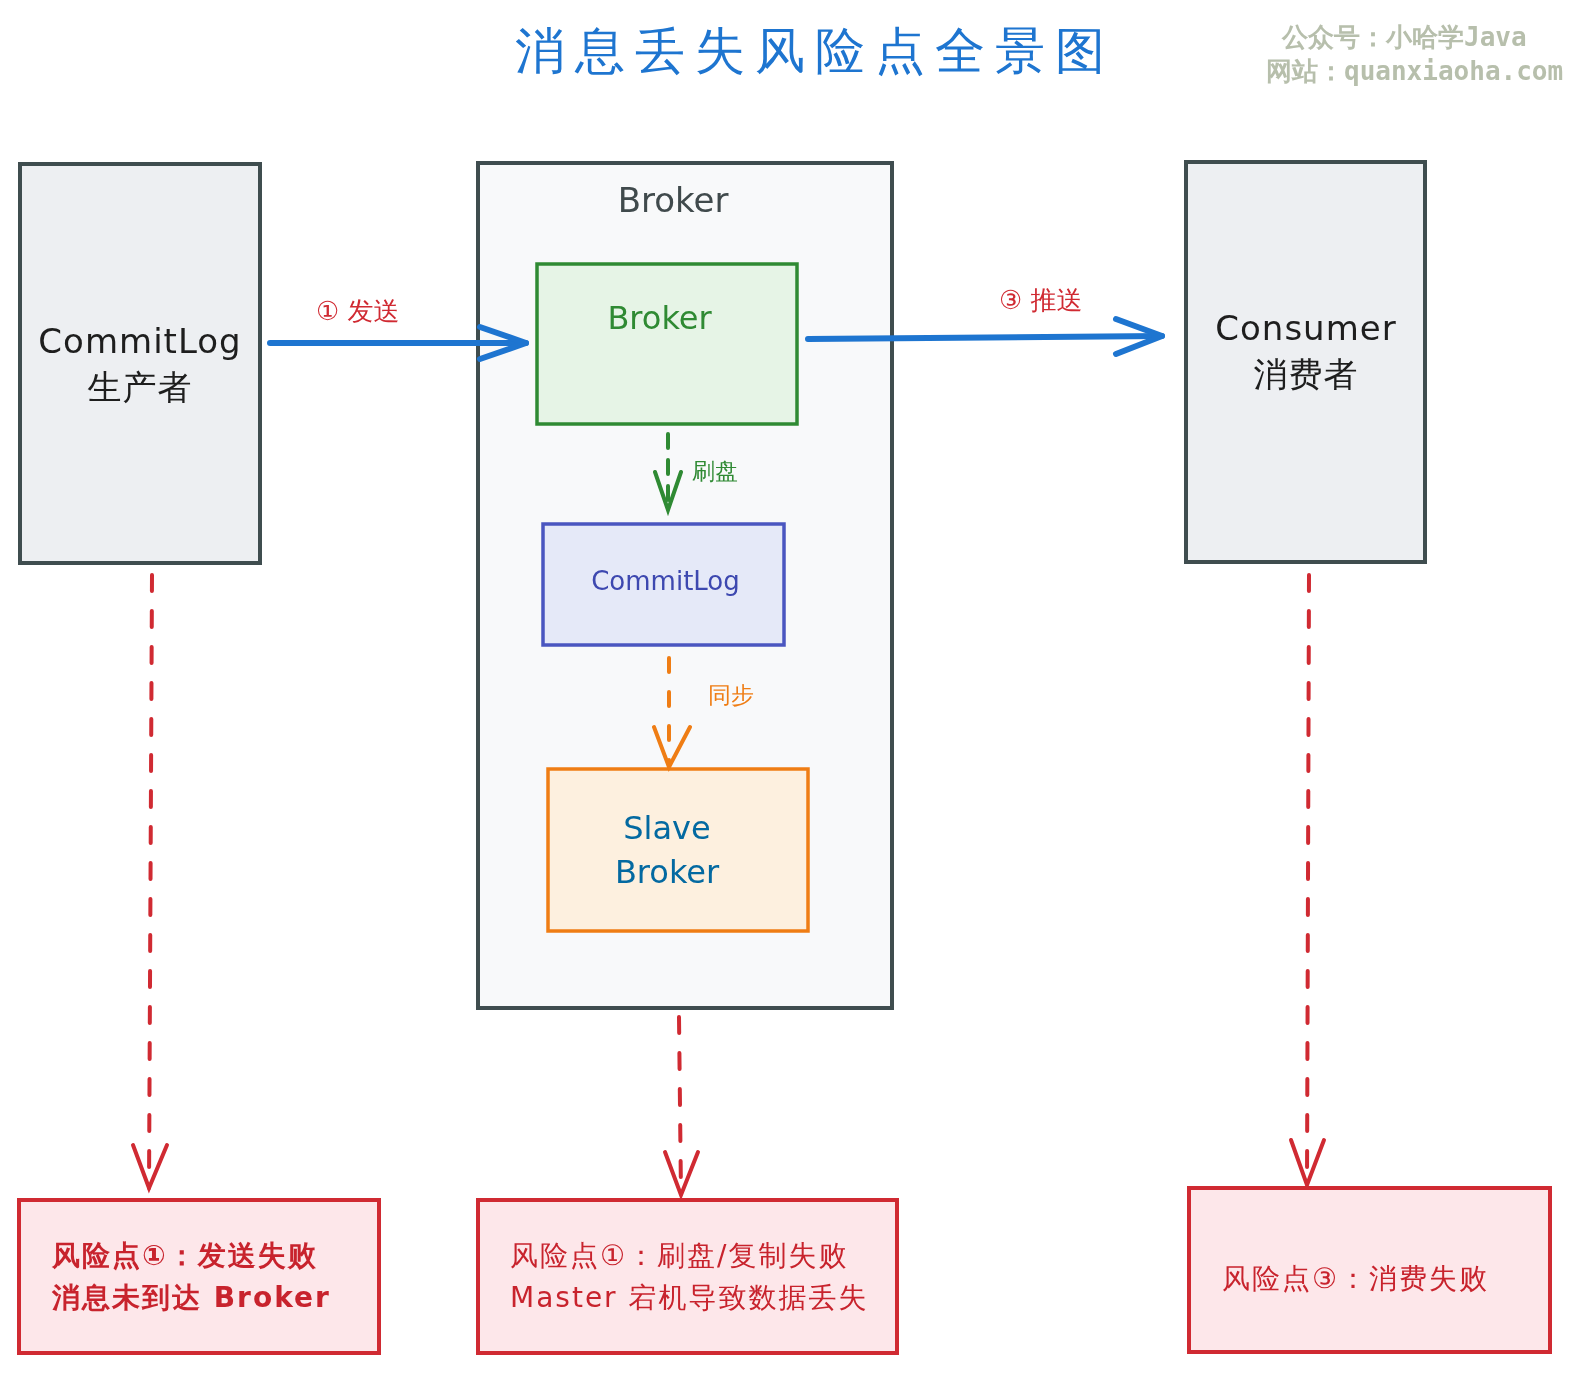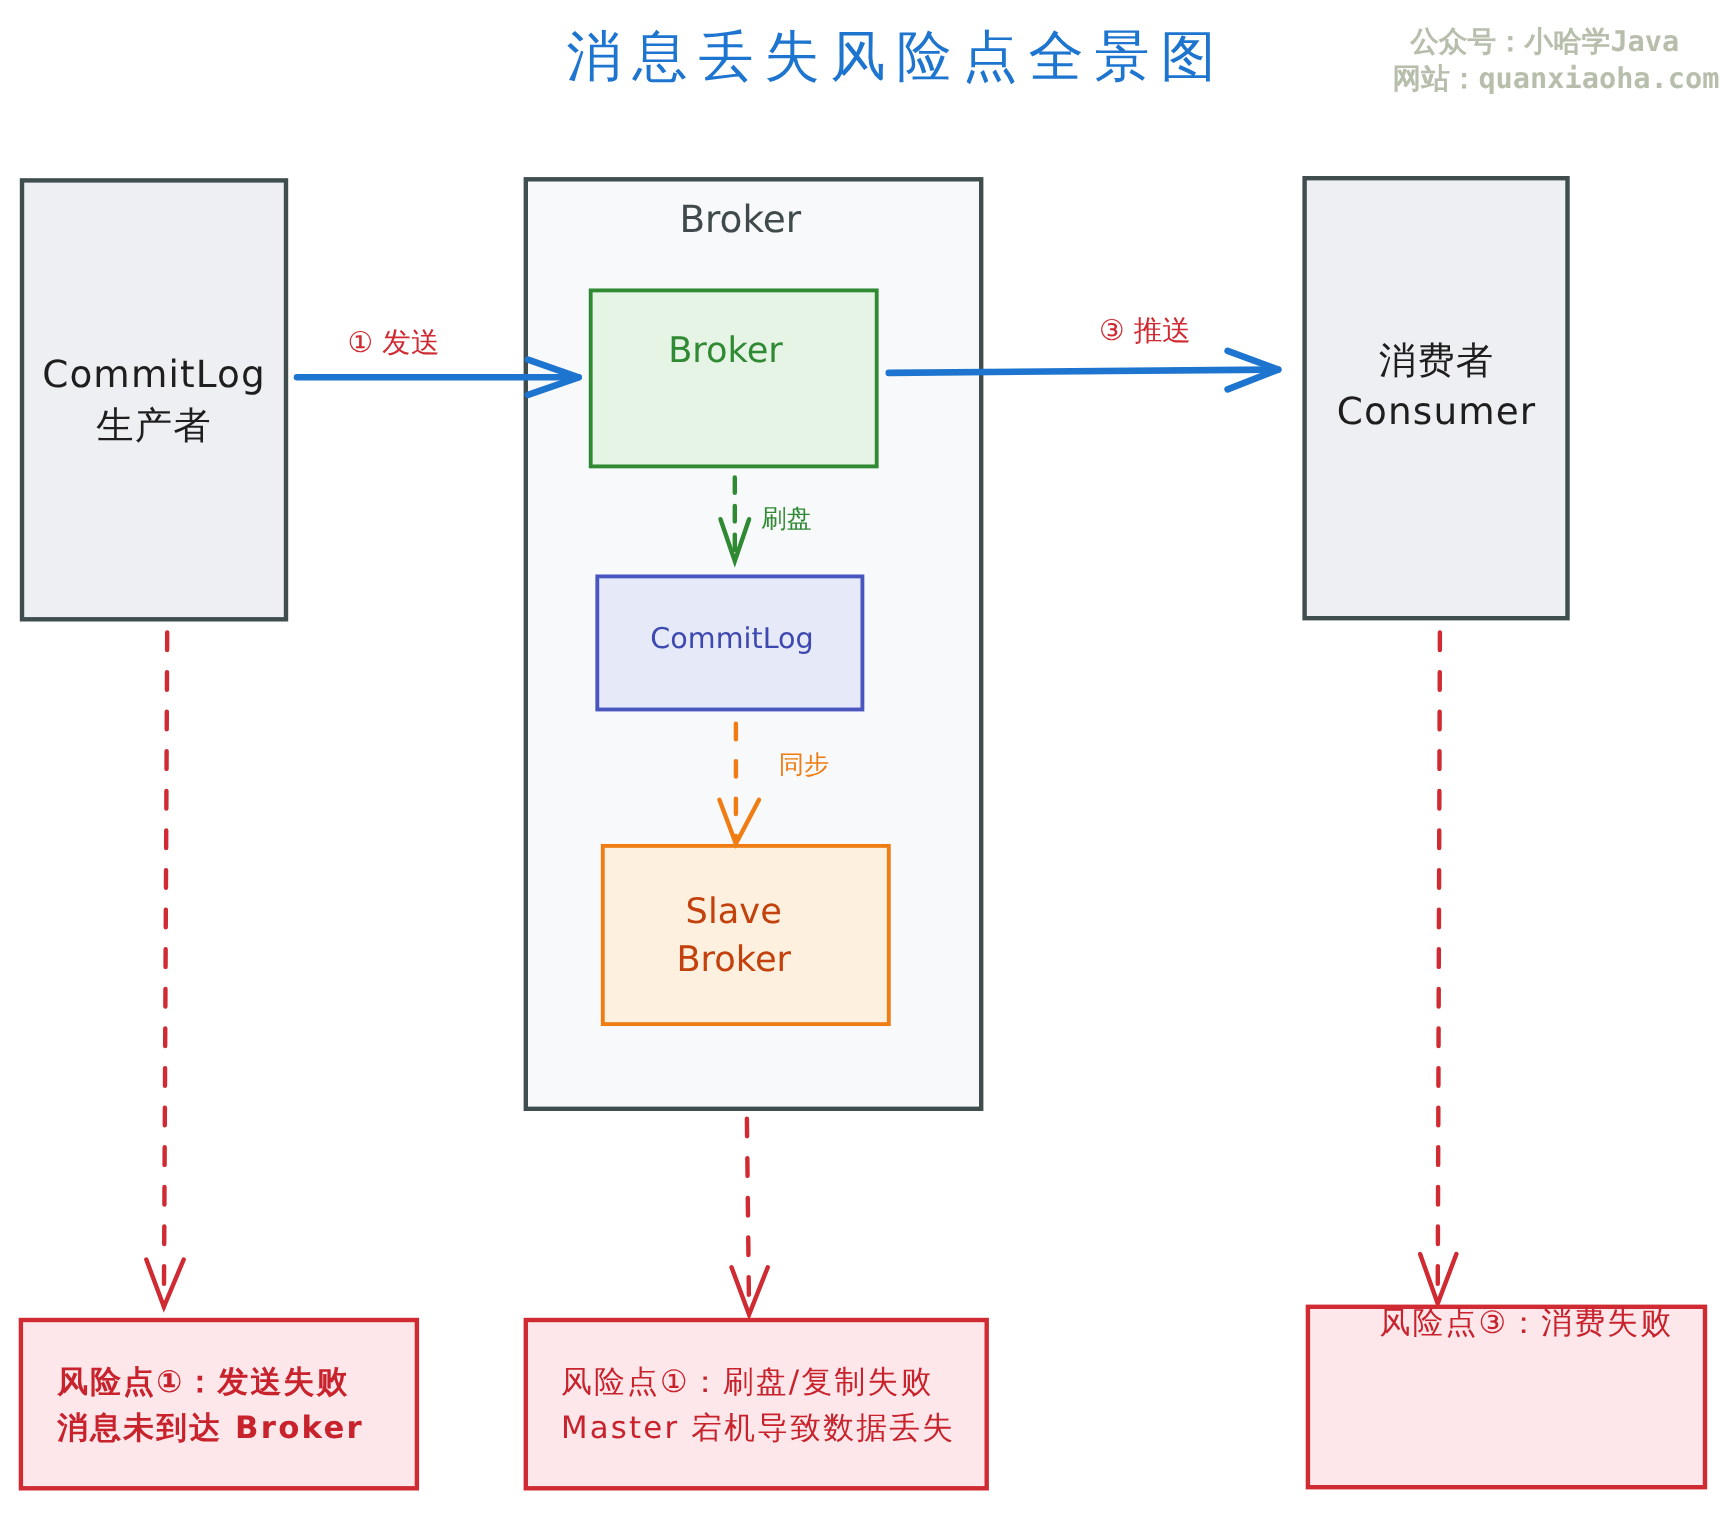--- a/index.html
+++ b/index.html
@@ -108,8 +108,8 @@
 </div>
 
 <div class="label node-text consumer-text">
+  <div>Consumer</div>
   <div>消费者</div>
-  <div>Consumer</div>
 </div>
 
 <div class="abs edge-label send-label">① 发送</div>

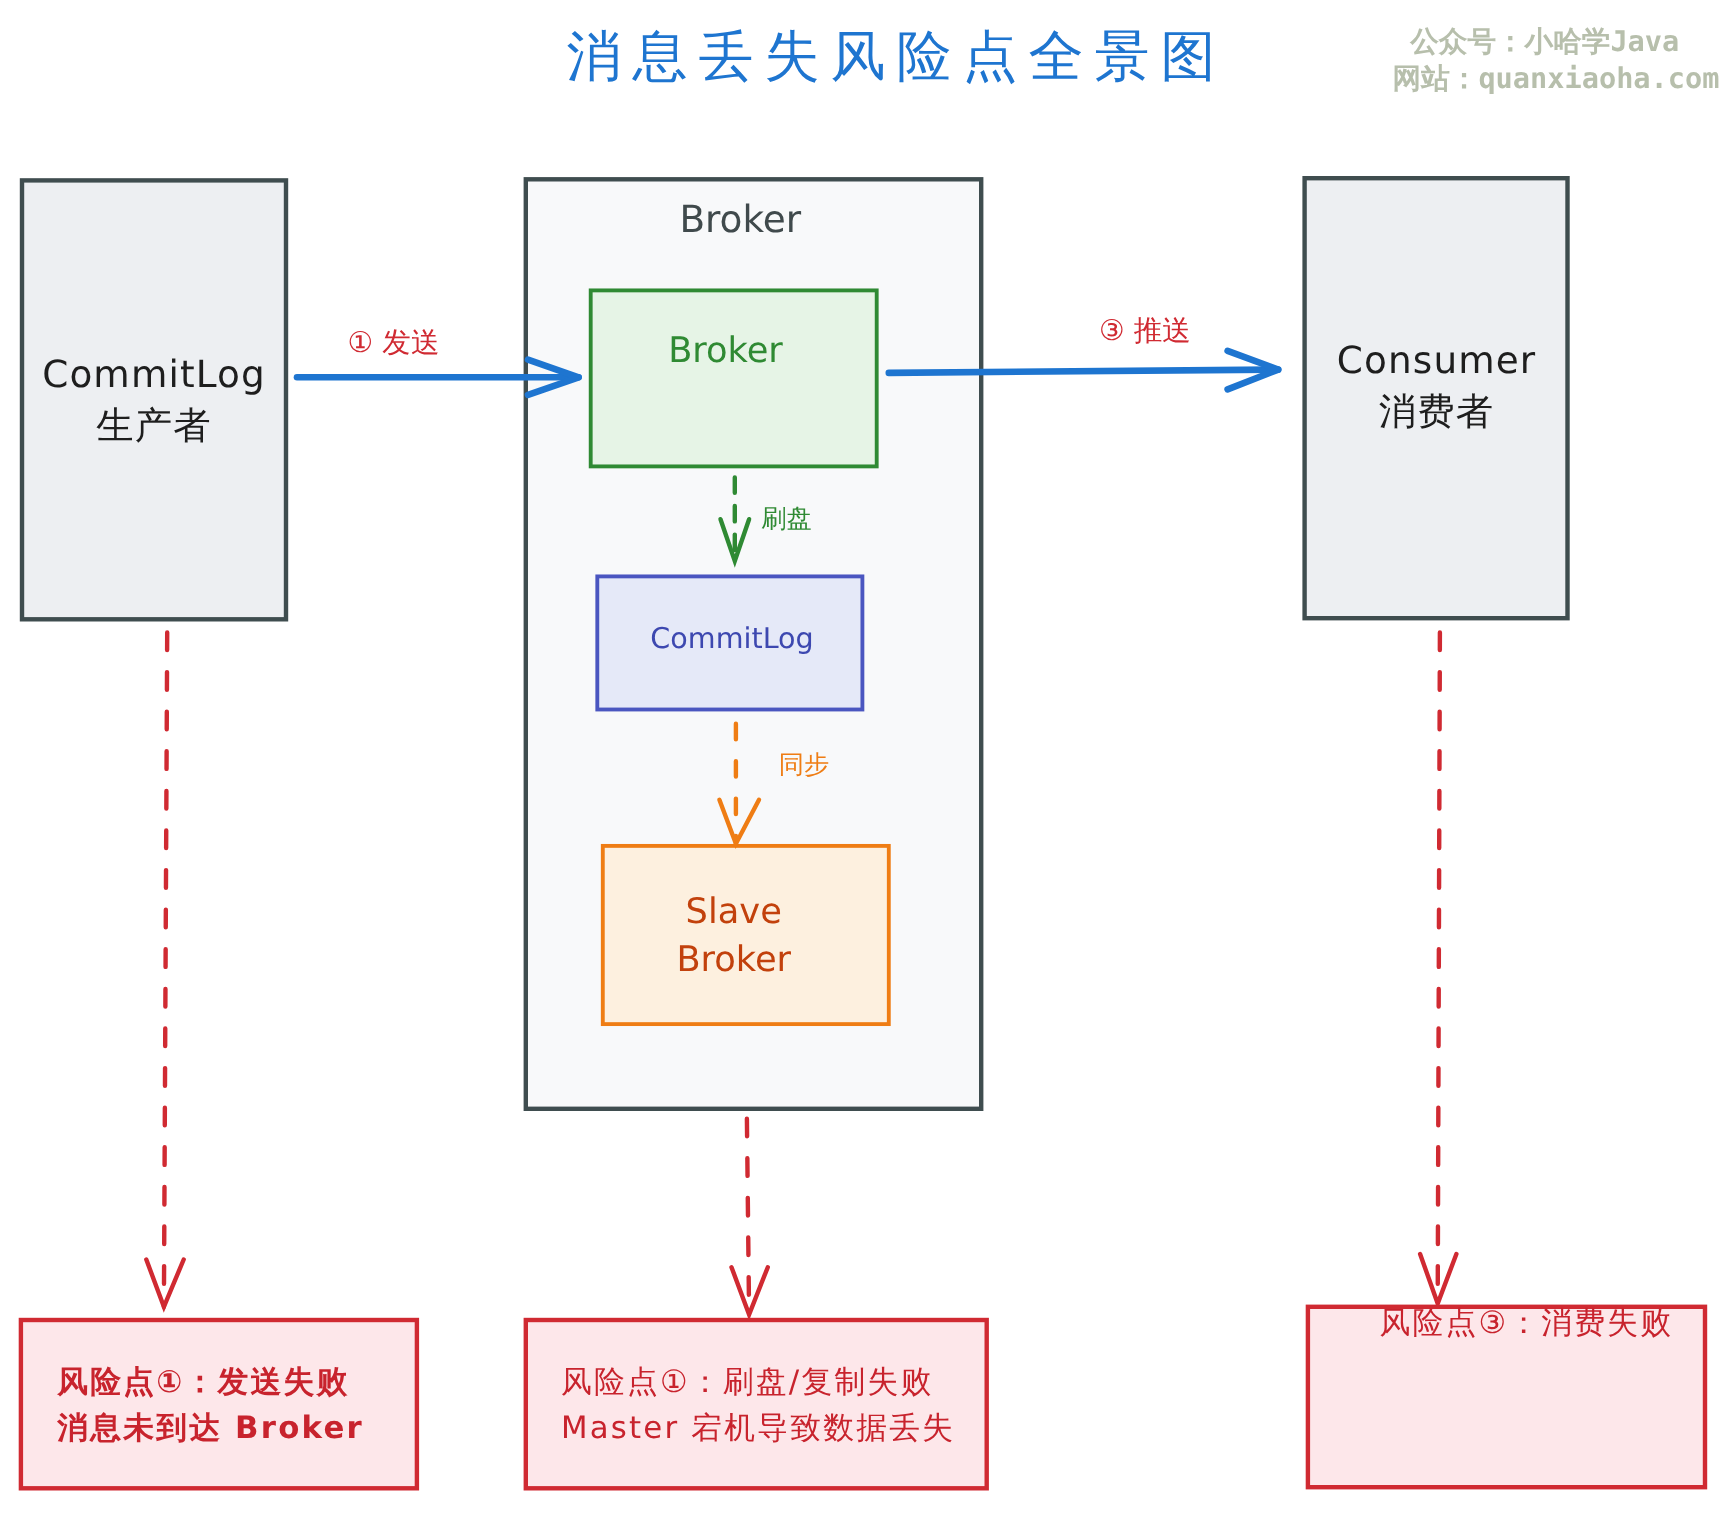--- a/index.html
+++ b/index.html
@@ -19,7 +19,7 @@
   .broker-title { left: 478px; width: 390px; top: 180px; font-size: 34px; color: #404a4c; }
   .master-text { left: 537px; width: 245px; top: 296px; font-size: 32px; color: #2f8a33; line-height: 44px; }
   .commit-text { left: 543px; width: 245px; top: 566px; font-size: 26px; color: #3d48b0; }
-  .slave-text { left: 548px; width: 238px; top: 806px; font-size: 32px; color: #c2410c; line-height: 44px; }
+  .slave-text { left: 548px; width: 238px; top: 806px; font-size: 32px; color: #0369a1; line-height: 44px; }
   .edge-label { font-size: 26px; white-space: nowrap; }
   .send-label { left: 316px; top: 294px; color: #d02a32; }
   .push-label { left: 975px; top: 283px; color: #d02a32; margin-left: 24px; }

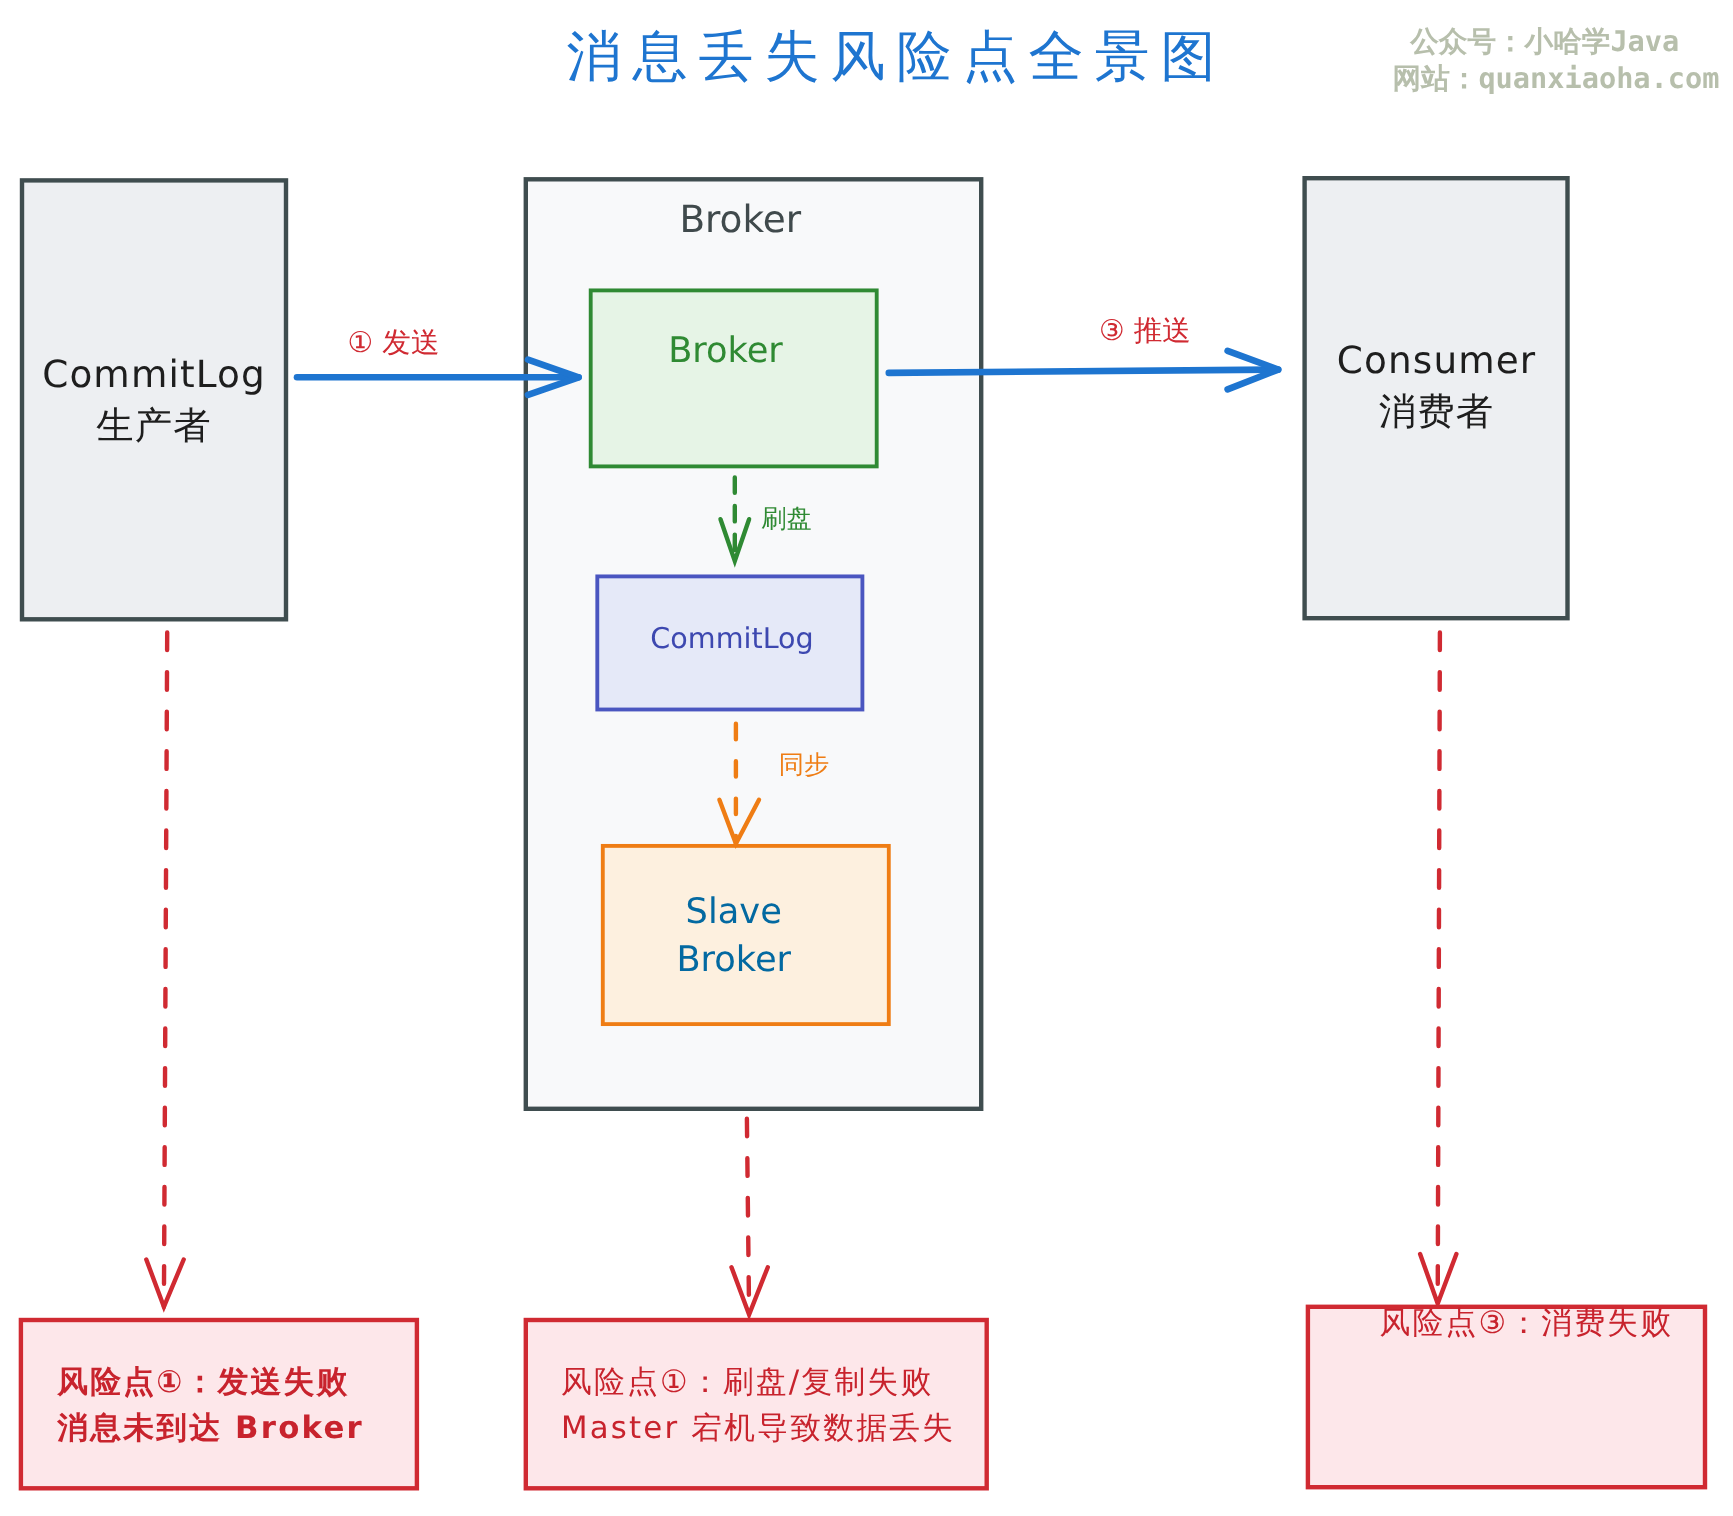--- a/index.html
+++ b/index.html
@@ -28,7 +28,7 @@
   .risk-text { color: #c8232d; font-size: 28px; line-height: 42px; text-align: left; letter-spacing: 2px; white-space: nowrap; }
   .risk1 { left: 52px; top: 1235px; font-weight: bold; }
   .risk2 { left: 510px; top: 1235px; }
-  .risk3 { left: 1222px; top: 1182px; margin-left: 32px; }
+  .risk3 { left: 1222px; top: 1258px; }
 </style>
 </head>
 <body>

